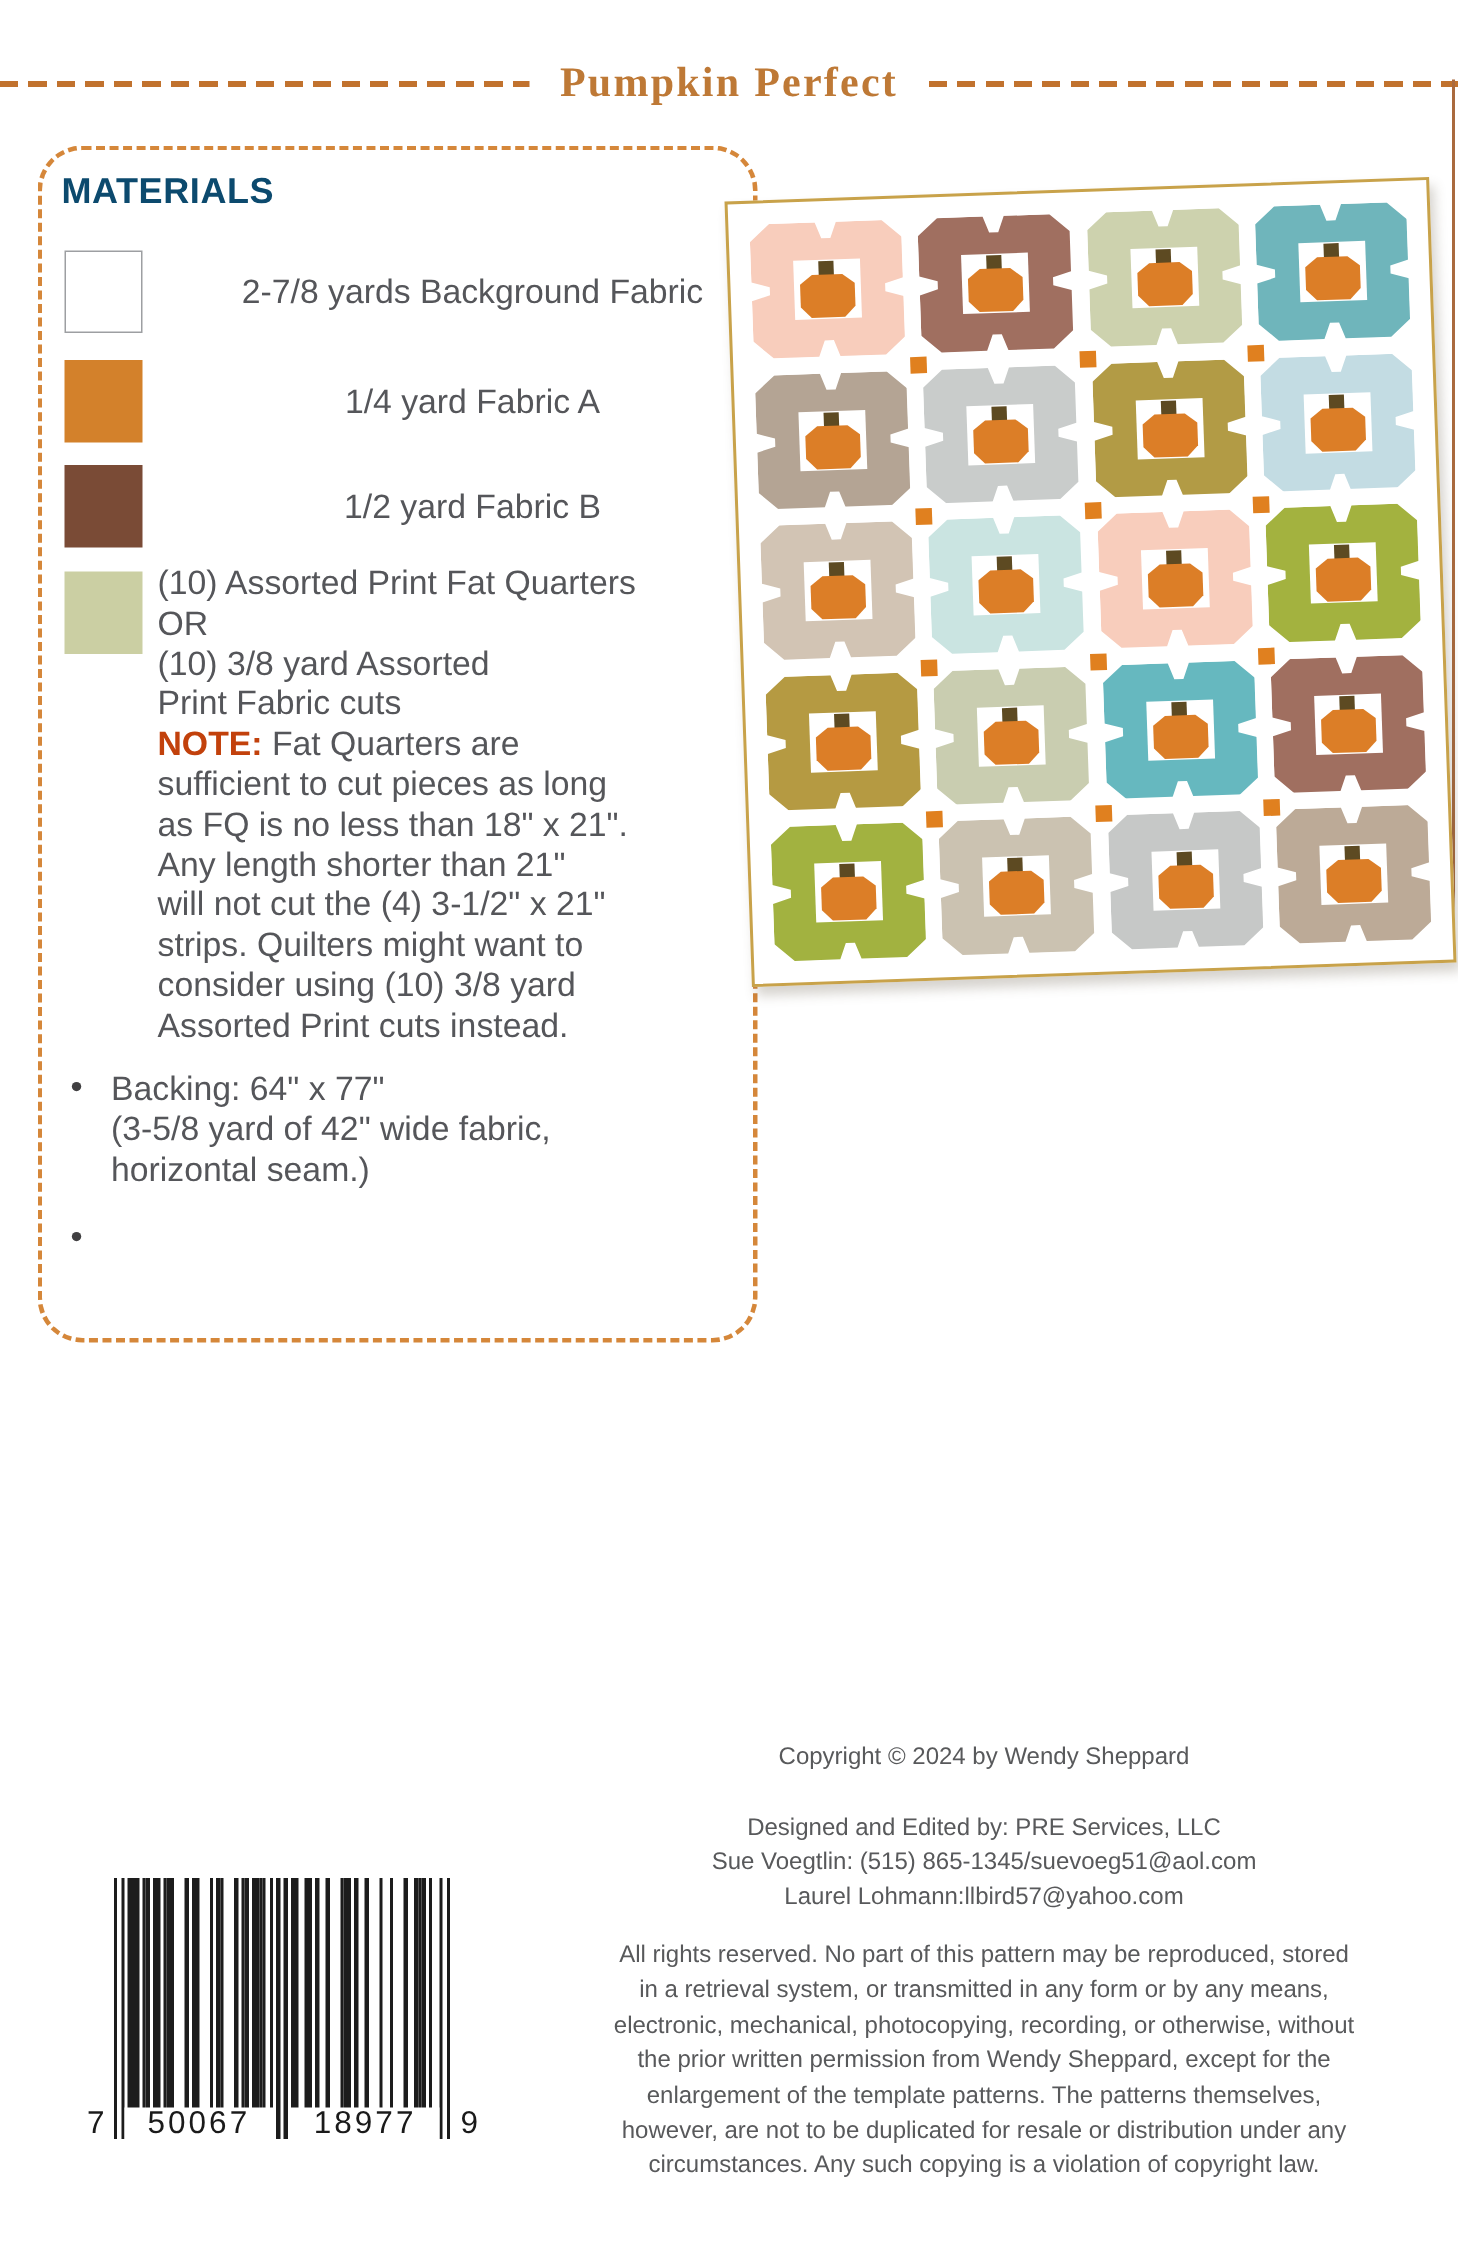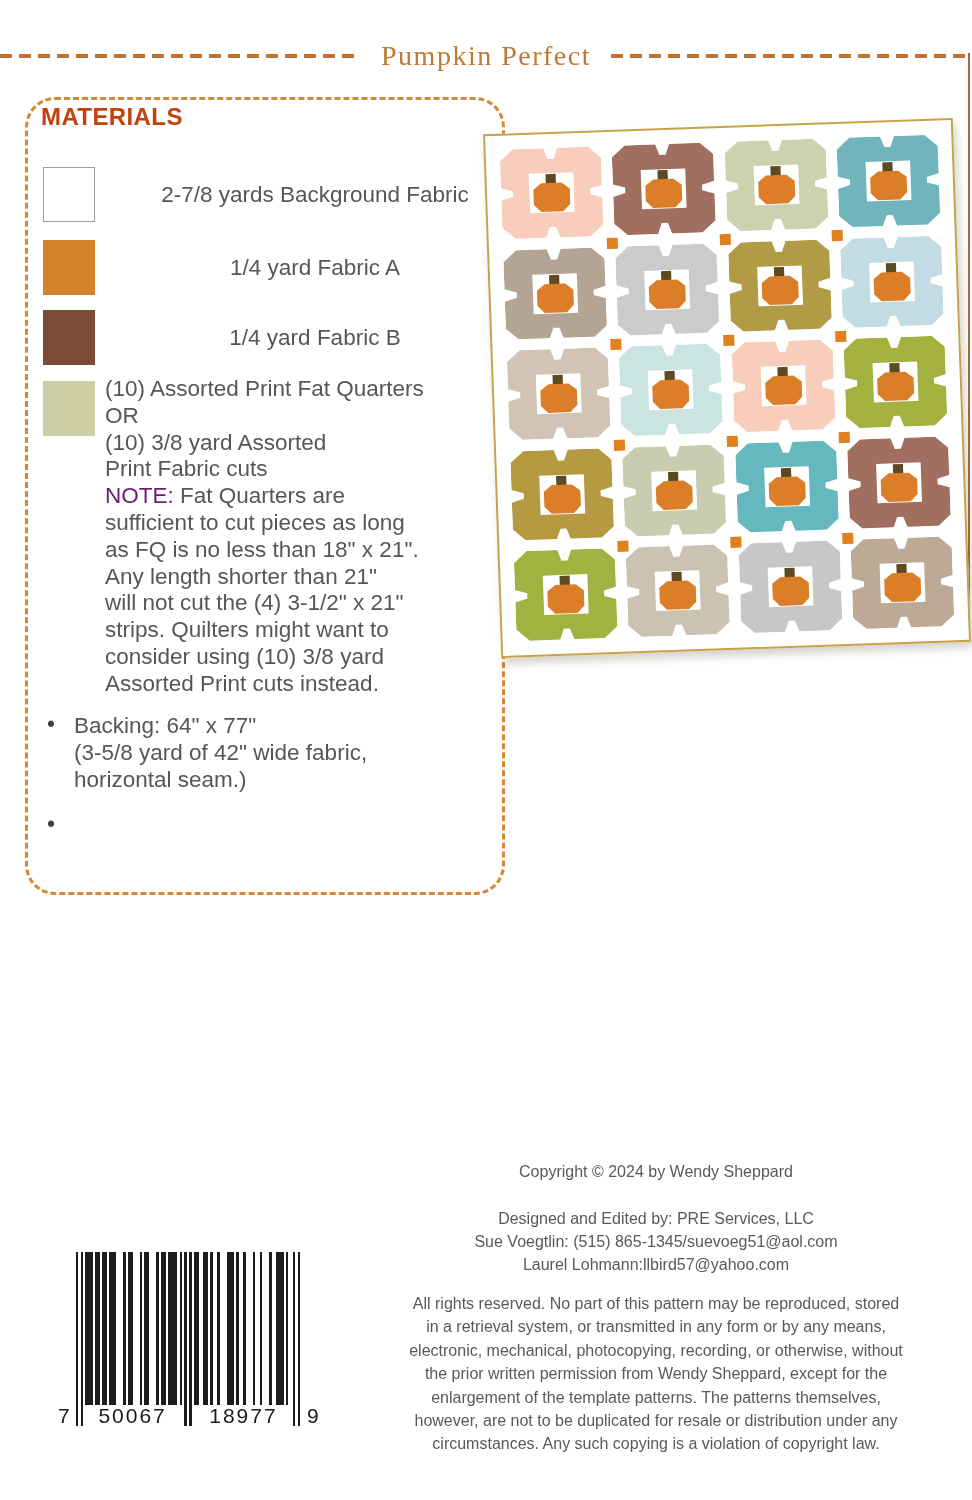--- a/index.html
+++ b/index.html
@@ -12,7 +12,7 @@
   .dash-line{flex:1;height:4px;
              background:repeating-linear-gradient(90deg,#C1722E 0 12px,transparent 12px 19px);}
   .script-title{font-family:"Liberation Serif",serif;font-size:28px;letter-spacing:1.5px;
-                color:#BE7936;padding:0 20px;white-space:nowrap;font-weight:400;}
+                color:#BE7936;padding:0 20px;white-space:nowrap;font-weight:700;}
   .right-rule{position:absolute;left:968px;top:53px;width:2px;height:585px;background:#AA6A3E;}
 
   

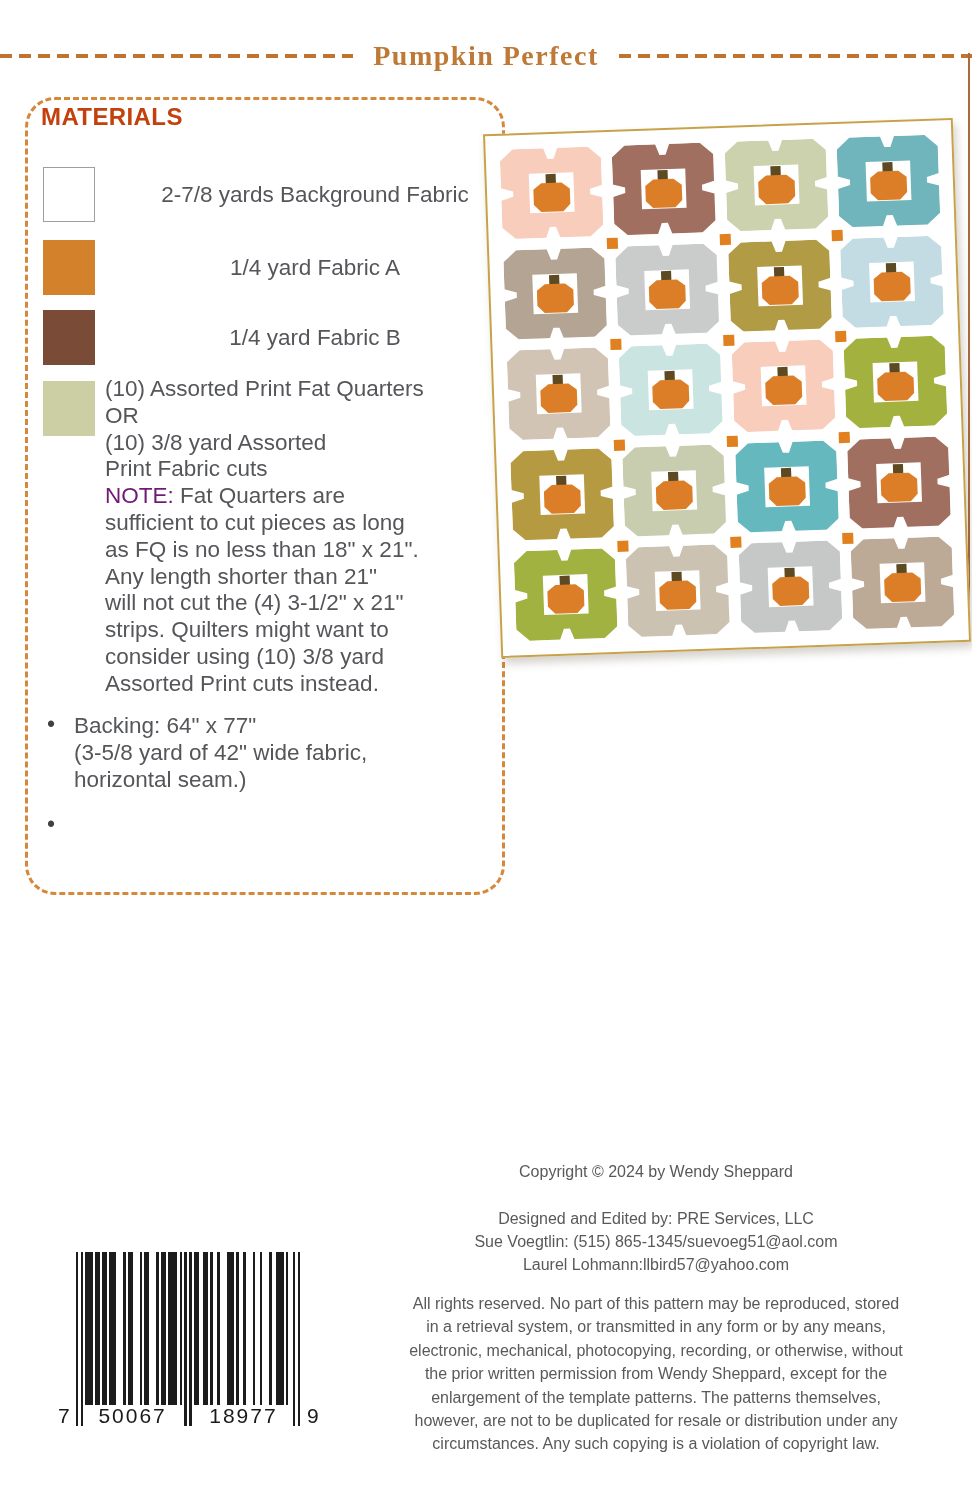--- a/index.html
+++ b/index.html
@@ -18,8 +18,8 @@
   
   .materials-box{position:absolute;left:25px;top:97px;width:480px;height:798px;
                  border:3px dashed #D5873A;border-radius:30px;box-sizing:border-box;}
-  .materials-heading{position:absolute;left:13px;top:3px;font-size:24px;font-weight:bold;
-                     color:#c2410c;letter-spacing:.4px;}
+  .materials-heading{position:absolute;left:13px;top:14px;font-size:24px;font-weight:bold;
+                     color:#0c4a6e;letter-spacing:.4px;}
   .mat-item{position:absolute;left:15px;}
   .swatch{position:absolute;left:0;top:0;width:52px;height:55px;box-sizing:border-box;}
   .mat-lines{position:absolute;left:62px;top:0;width:420px;font-size:22.5px;color:#55565A;}

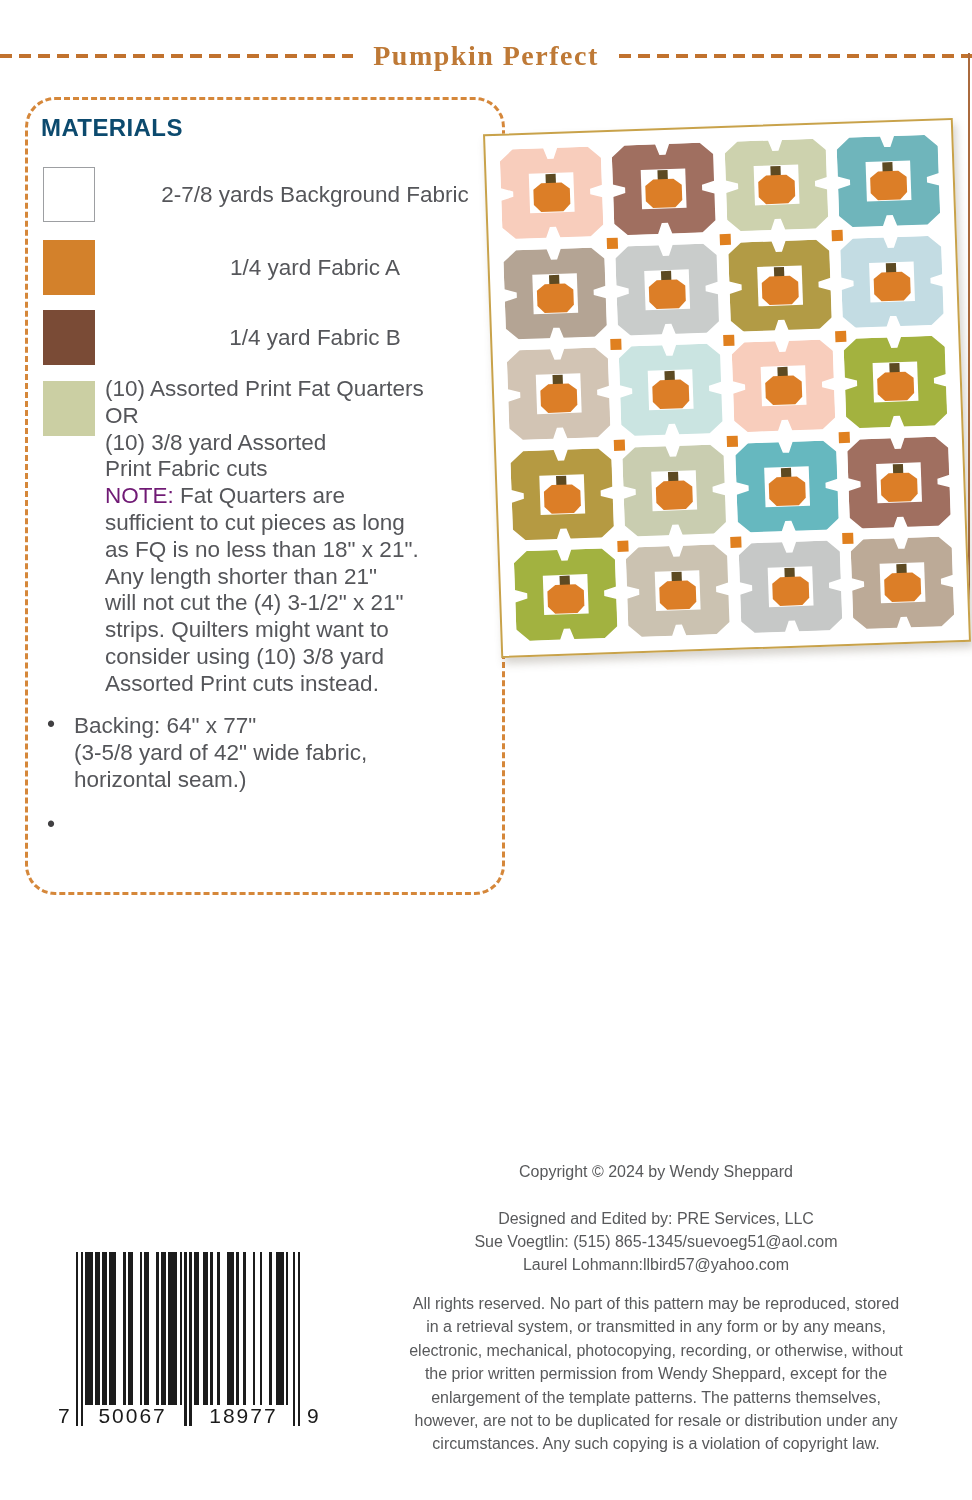--- a/index.html
+++ b/index.html
@@ -80,7 +80,7 @@
         </div>
         <div class="mat-item mat-center" style="top: 210px;">
           <div class="swatch" style="background: rgb(122, 75, 54);"></div>
-          <div class="mat-lines">1/4 yard Fabric B</div>
+          <div class="mat-lines">1/2 yard Fabric B</div>
         </div>
         <div class="mat-item mat-multi" style="top: 281px;">
           <div class="swatch" style="background: rgb(203, 207, 163);"></div>

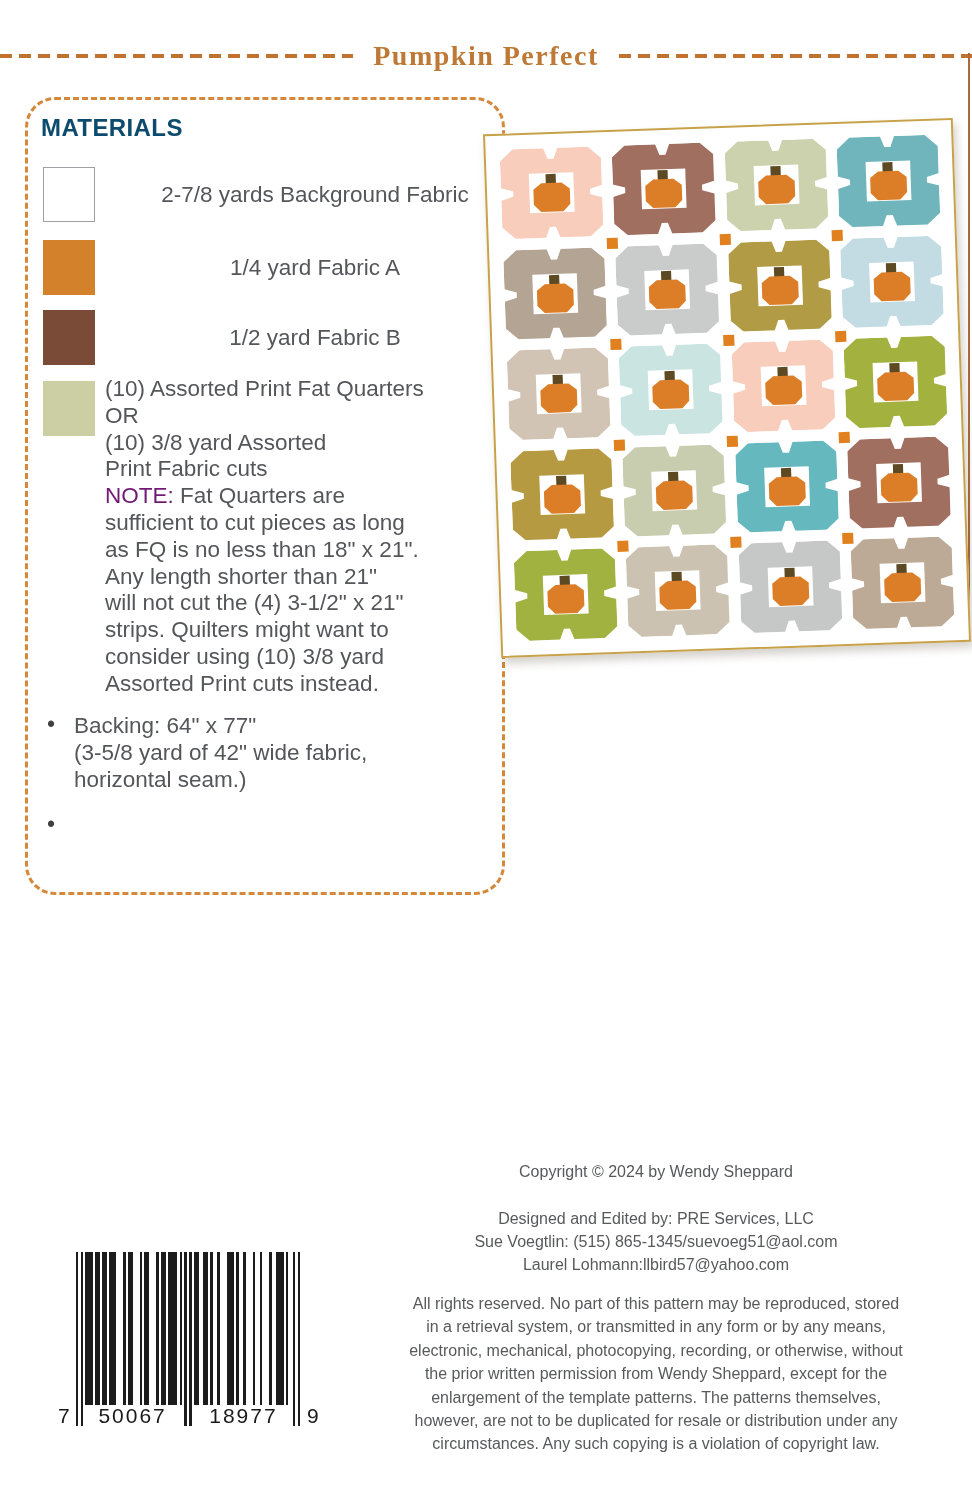--- a/index.html
+++ b/index.html
@@ -25,7 +25,7 @@
   .mat-lines{position:absolute;left:62px;top:0;width:420px;font-size:22.5px;color:#55565A;}
   .mat-center .mat-lines{line-height:55px;white-space:nowrap;text-align:center;}
   .mat-multi .mat-lines{top:-5px;line-height:26.8px;}
-  .note-label{font-weight:normal;color:#701a75;}
+  .note-label{font-weight:bold;color:#c2410c;}
   .bullet-list{position:absolute;left:14px;top:612px;width:450px;}
   .bullet{position:relative;padding-left:32px;font-size:22.5px;line-height:27px;
           color:#55565A;margin-bottom:19px;}

